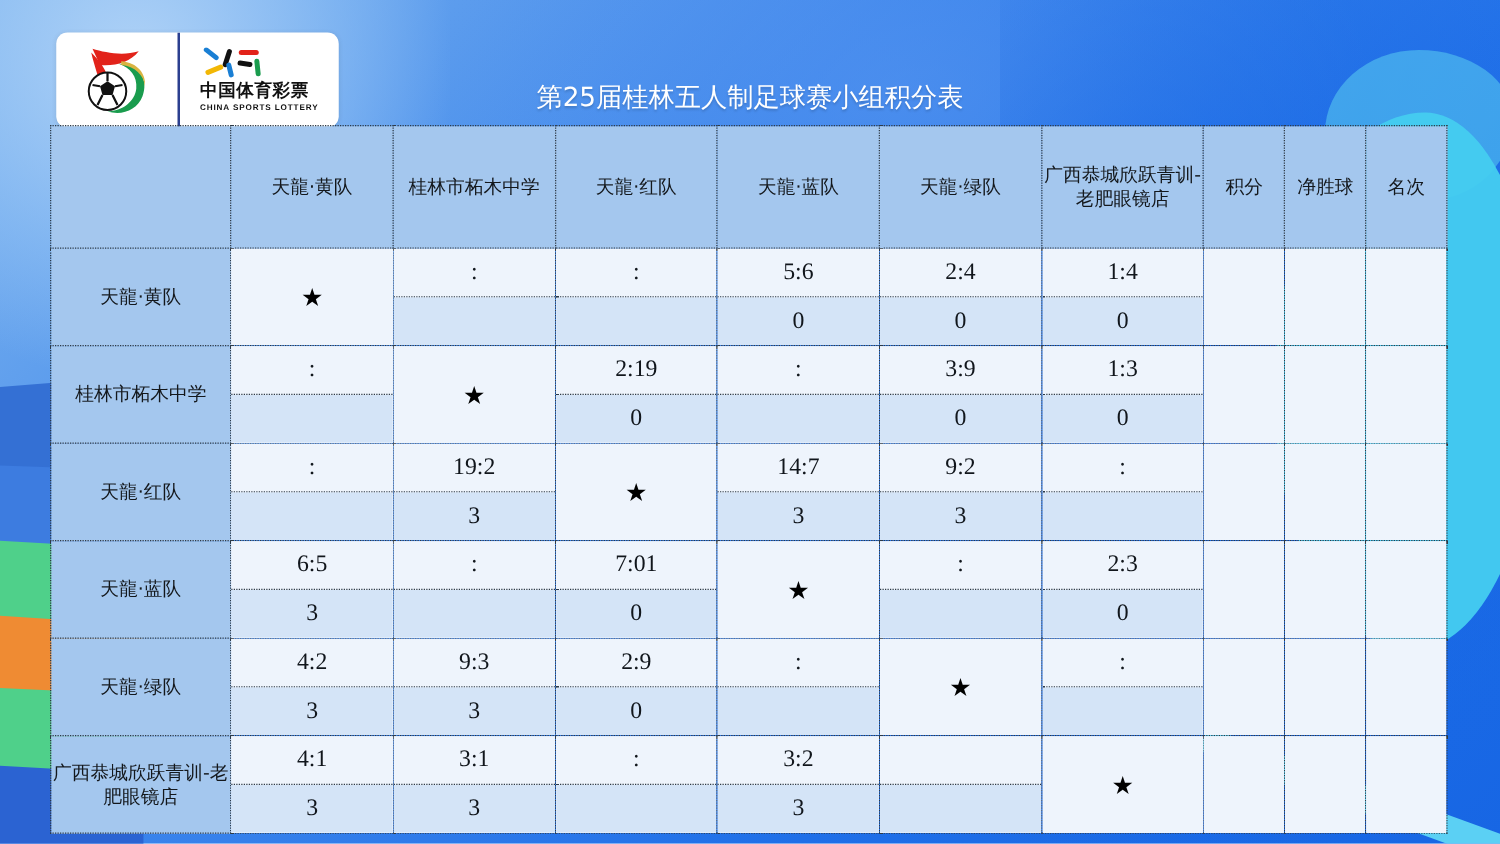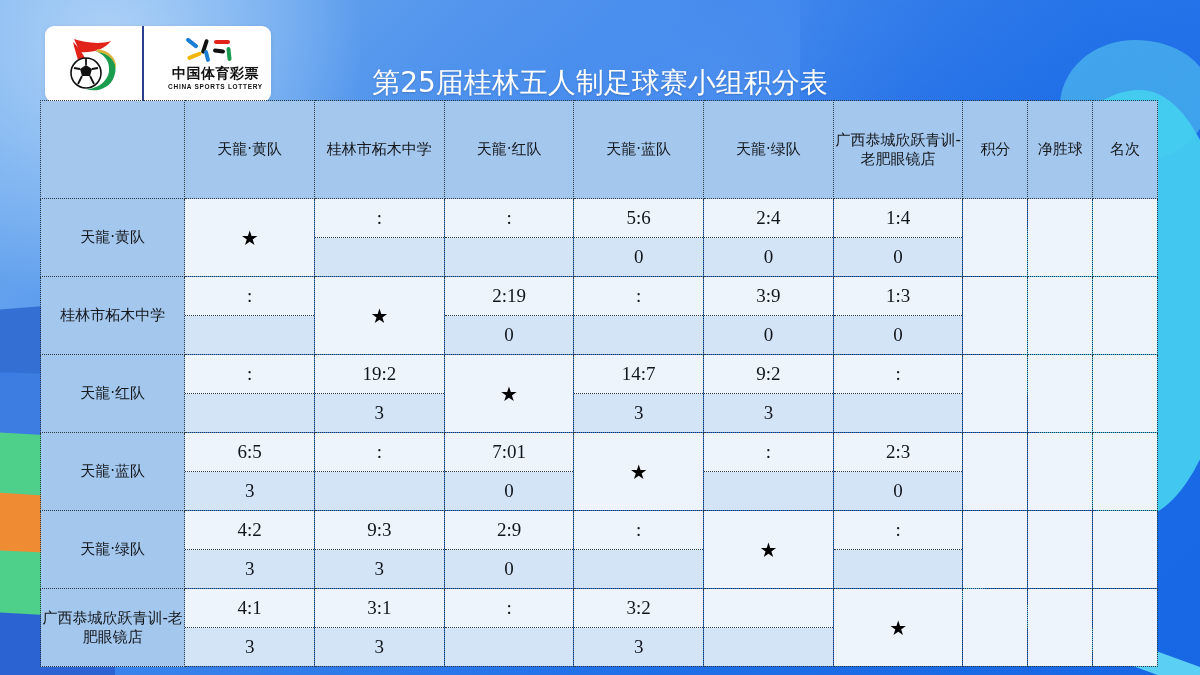--- a/index.html
+++ b/index.html
@@ -73,7 +73,7 @@
   }
   .logo-left { width: 97px; height: 100%; display:flex; align-items:center; justify-content:center; }
   .logo-divider { width: 2px; height: 100%; background:#2b3f8f; }
-  .logo-right { flex:1; height:100%; display:flex; flex-direction:column; align-items:center; justify-content:center;padding-left:16px; }
+  .logo-right { flex:1; height:100%; display:flex; flex-direction:column; align-items:flex-start; justify-content:center;padding-left:16px; }
   .lottery-marks { height: 26px; width: 66px; position: relative; margin-bottom: 2px; }
   .lottery-cn {
     font-family: "DejaVu Sans", "Liberation Sans", sans-serif;

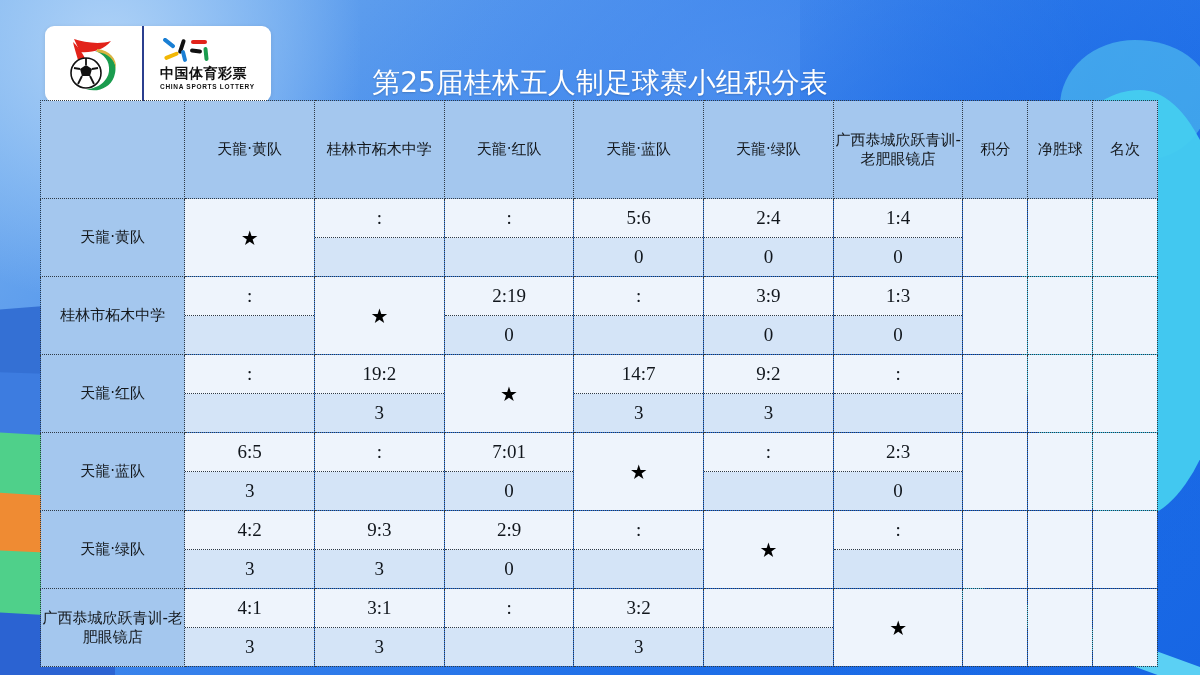--- a/index.html
+++ b/index.html
@@ -89,7 +89,7 @@
     position: absolute; left: 290px; top: 64px; width: 620px;
     text-align: center; color: #ffffff;
     font-family: "DejaVu Sans", "Liberation Sans", sans-serif;
-    font-size: 28px; line-height: 1.34; font-weight: 400;
+    font-size: 21px; line-height: 1.34; font-weight: 400;
     text-shadow: 0 1px 2px rgba(0,0,0,.18);
   }
 

